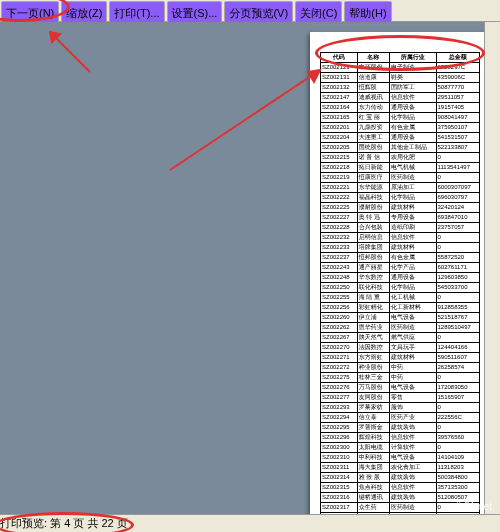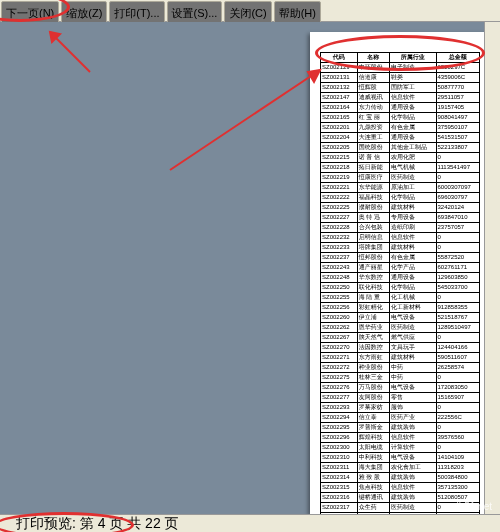--- a/index.html
+++ b/index.html
@@ -5,7 +5,7 @@
   * { margin: 0; padding: 0; box-sizing: border-box; }
   body { font-family: "SimSun", "Microsoft YaHei", sans-serif; font-size: 12px; background: #7a8a9a; width: 500px; height: 532px; overflow: hidden; position: relative; }
   .toolbar { background: #ece9d8; border-bottom: 1px solid #999; display: flex; height: 22px; align-items: stretch; }
-  .tbtn { background: #737373; border: 1px solid #aca899; border-radius: 2px; padding: 11px 4px; margin: 1px 1px; font-size: 11px; cursor: pointer; display: flex; align-items: center; }
+  .tbtn { background: #8b5cf6; border: 1px solid #aca899; border-radius: 2px; padding: 11px 4px; margin: 1px 1px; font-size: 11px; cursor: pointer; display: flex; align-items: center; }
   .preview-area { position: absolute; top: 22px; left: 0; right: 0; bottom: 18px; background: #7a8a9a; overflow: hidden; }
   .page { position: absolute; top: 10px; right: 10px; width: 180px; bottom: 0; background: #fff; box-shadow: -2px 2px 4px rgba(0,0,0,0.4); padding: 20px 10px 0 10px; }
   table { border-collapse: collapse; width: 100%; font-size: 6px; }

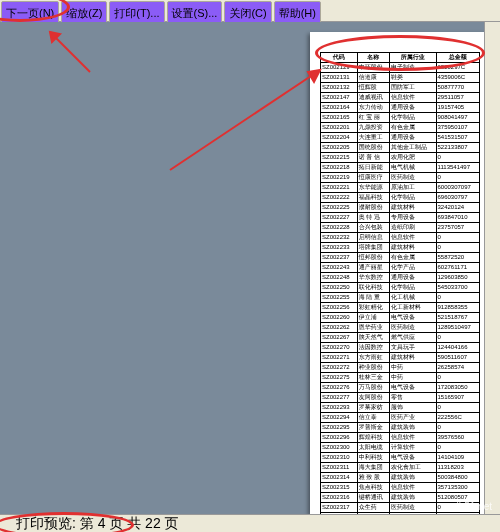--- a/index.html
+++ b/index.html
@@ -28,6 +28,7 @@
   <button class="tbtn">缩放(Z)</button>
   <button class="tbtn">打印(T)...</button>
   <button class="tbtn">设置(S)...</button>
+  <button class="tbtn">分页预览(V)</button>
   <button class="tbtn">关闭(C)</button>
   <button class="tbtn">帮助(H)</button>
 </div>

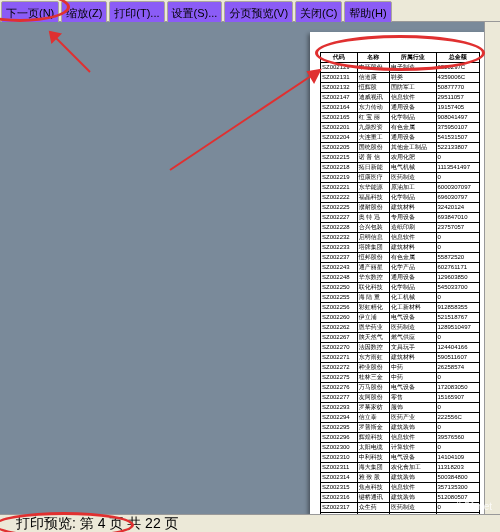--- a/index.html
+++ b/index.html
@@ -11,7 +11,7 @@
   table { border-collapse: collapse; width: 100%; font-size: 6px; }
   th, td { border: 1px solid #000; padding: 0 1px; white-space: nowrap; overflow: hidden; text-align: left; height: 9px; line-height: 9px; }
   th { font-weight: bold; text-align: center; }
-  .statusbar { position: absolute; bottom: 0; left: 0; right: 0; height: 18px; background: #ece9d8; border-top: 1px solid #999; font-size: 14px; padding: 2px 16px; display: flex; align-items: center; }
+  .statusbar { position: absolute; bottom: 0; left: 0; right: 0; height: 18px; background: #ece9d8; border-top: 1px solid #999; font-size: 11px; padding: 2px 0; display: flex; align-items: center; }
   .circle { position: absolute; border: 3px solid #e03030; border-radius: 50%; pointer-events: none; }
   .c1 { top: -8px; left: -30px; width: 100px; height: 30px; }
   .c2 { top: 35px; left: 315px; width: 170px; height: 36px; }

